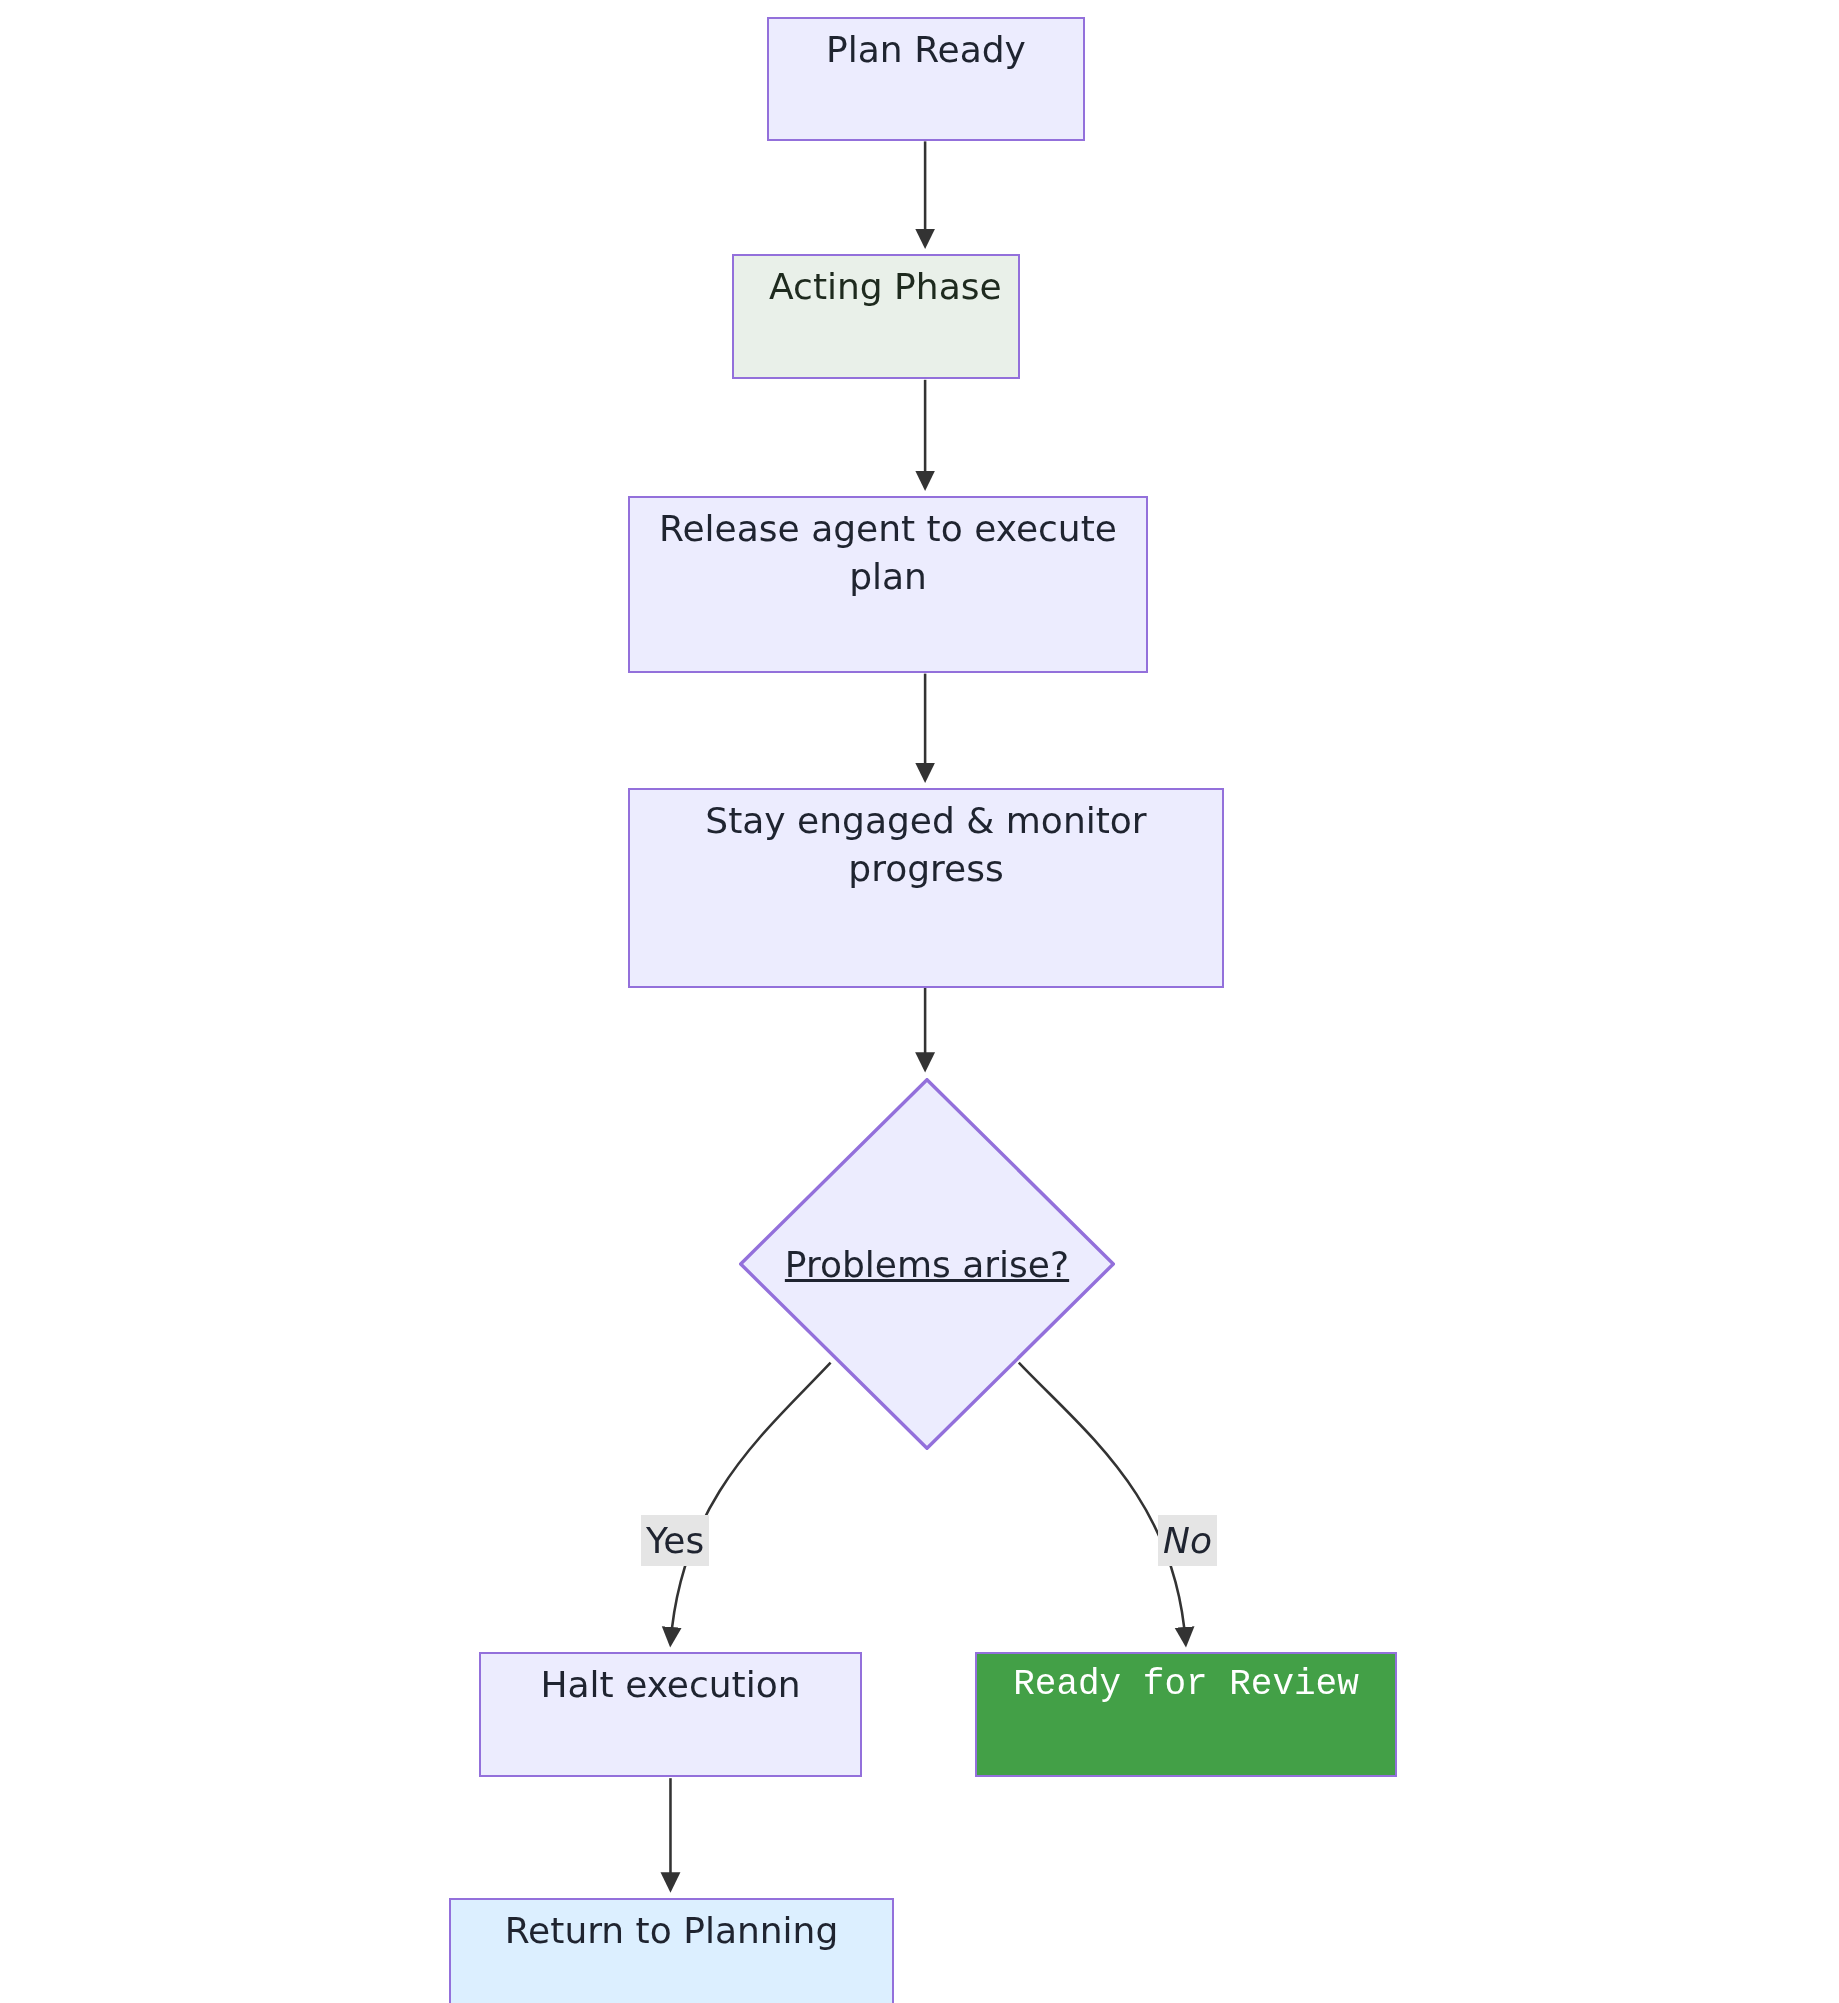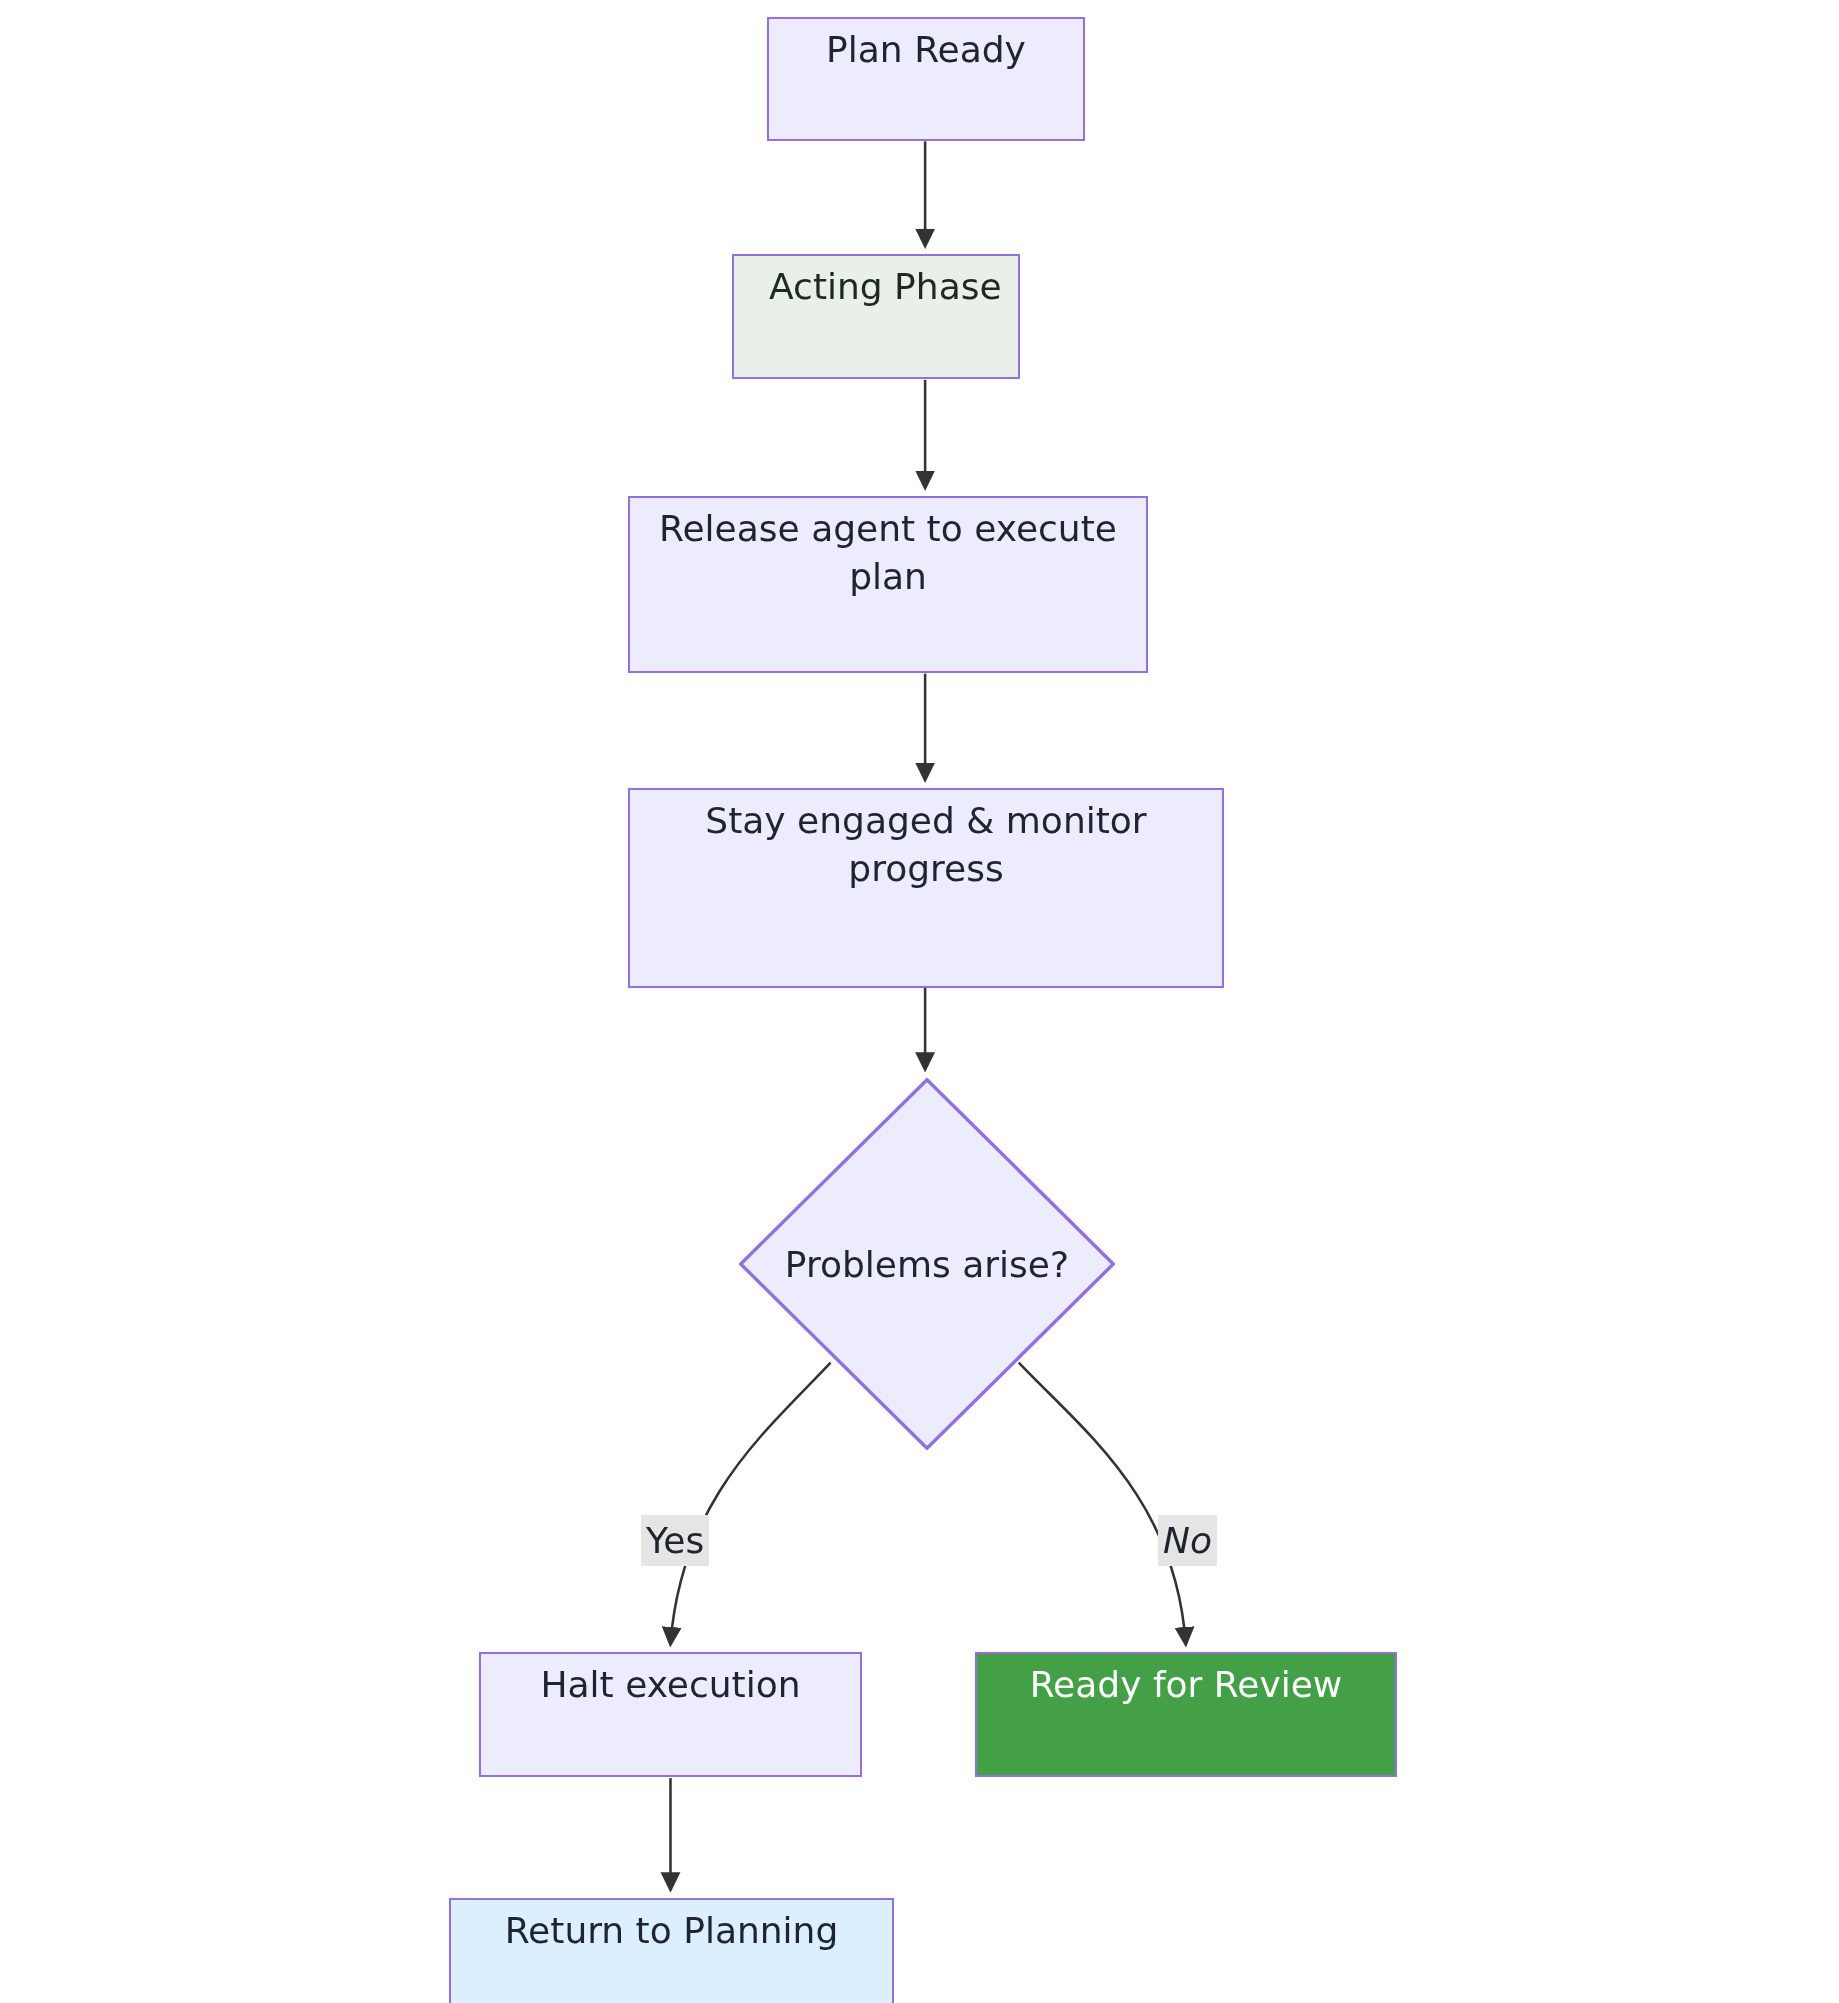--- a/index.html
+++ b/index.html
@@ -80,6 +80,7 @@
     font-size: 36px;
     color: #1f2430;
     text-align: center;
+    text-decoration: underline;
   }
   
   .edge-label {

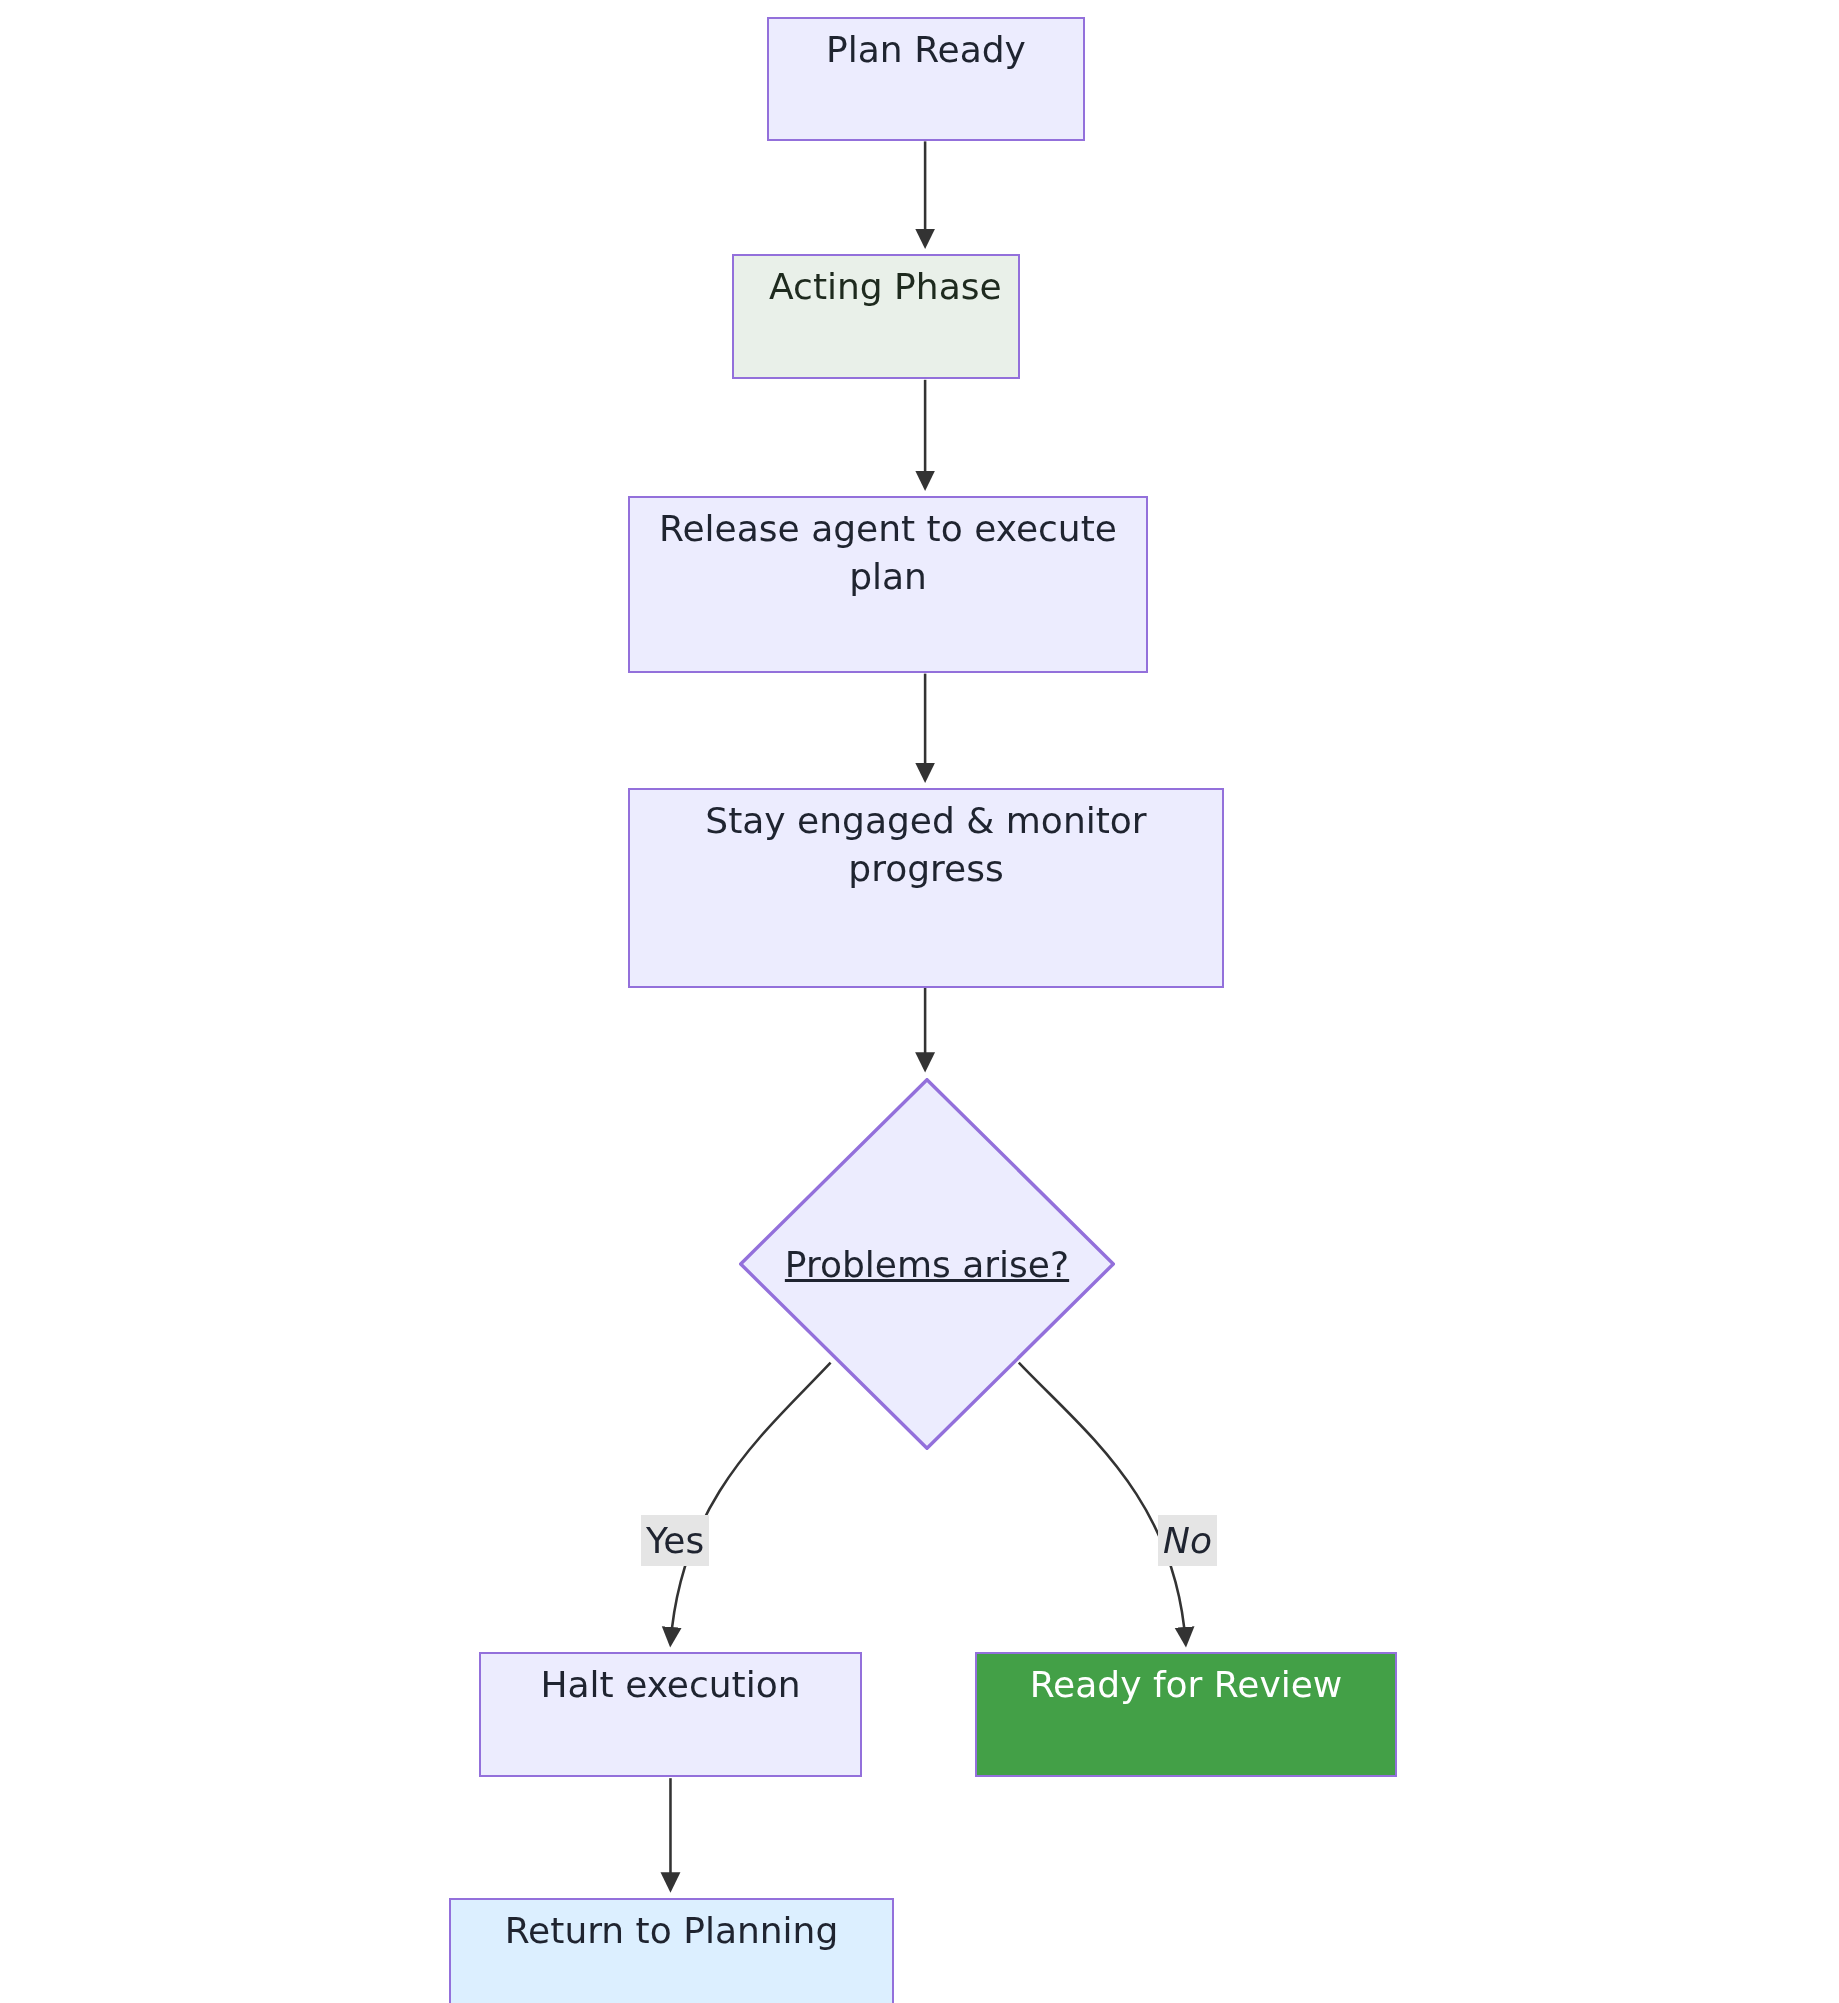--- a/index.html
+++ b/index.html
@@ -48,6 +48,7 @@
   .node.green {
     background: #43a047;
     color: #ffffff;
+    font-family: Liberation Mono, monospace;
   }
   .node.lightblue {
     background: #dcefff;

